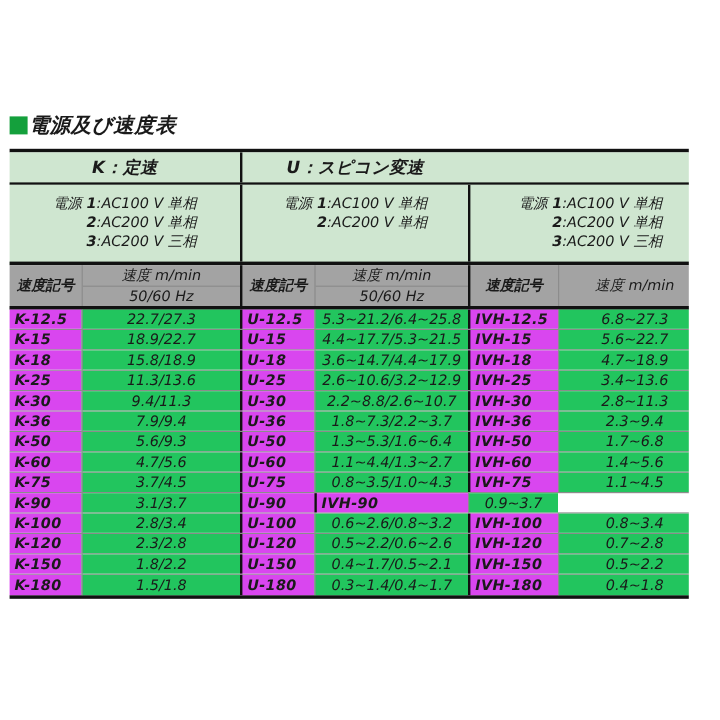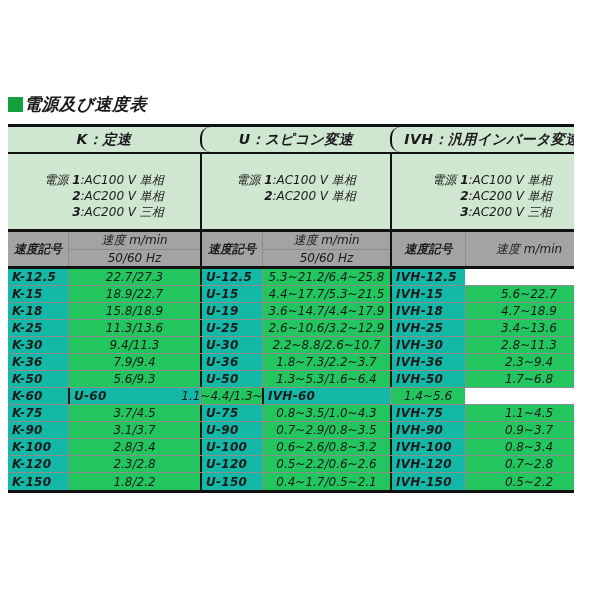--- a/index.html
+++ b/index.html
@@ -17,7 +17,7 @@
 
   .hdr { background:#cfe6d0; border-bottom:2px solid #111; }
   .hdr .hcell { grid-column:span 2; text-align:center; font-weight:bold;
-    font-size:14px; padding:4px 0 3px; letter-spacing:0.5px;border-radius:10px; }
+    font-size:14px; padding:4px 0 3px; letter-spacing:0.5px; }
 
   .pwr { background:#cfe6d0; border-bottom:3px solid #111; }
   .pwr .pcell { grid-column:span 2; display:flex; justify-content:center;

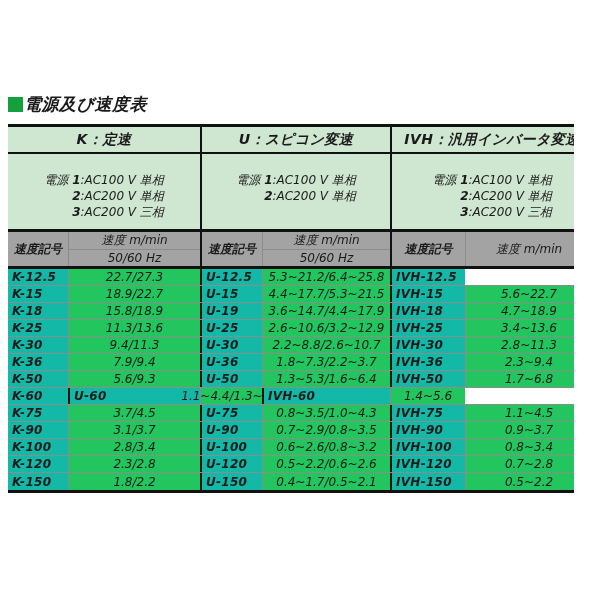--- a/index.html
+++ b/index.html
@@ -59,7 +59,6 @@
     <div class="row hdr">
       <div class="hcell">K：定速</div>
       <div class="hcell secL">U：スピコン変速</div>
-      <div class="hcell secL">IVH：汎用インバータ変速</div>
     </div>
 
     <div class="row pwr">

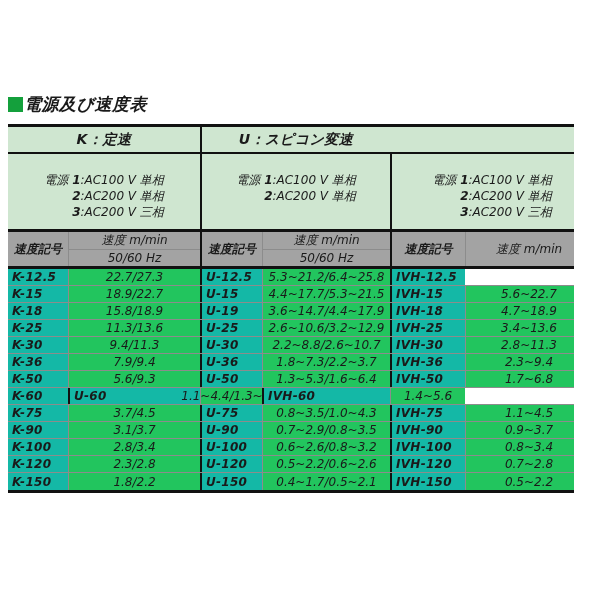--- a/index.html
+++ b/index.html
@@ -21,7 +21,7 @@
 
   .pwr { background:#cfe6d0; border-bottom:3px solid #111; }
   .pwr .pcell { grid-column:span 2; display:flex; justify-content:center;
-    align-items:flex-start; padding:18px 0 9px; font-size:12px; line-height:16px; }
+    align-items:flex-start; padding:7px 0 9px; font-size:12px; line-height:16px; }
   .plabel { margin-right:4px; }
   .pline b { font-weight:bold; }
   .pline span { font-weight:normal; }

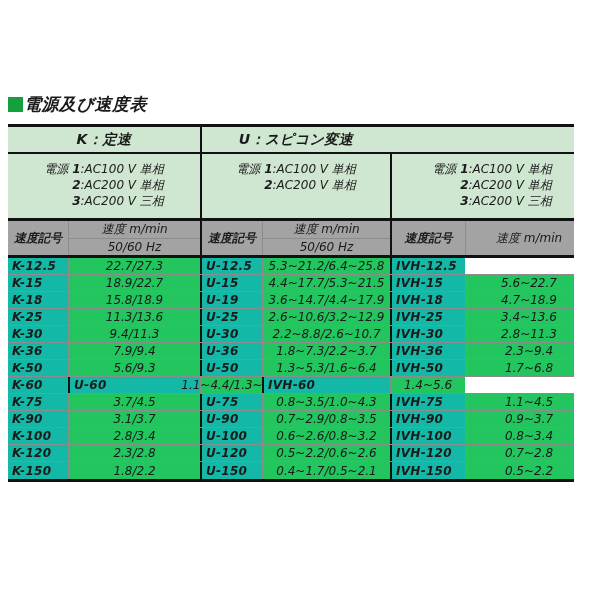--- a/index.html
+++ b/index.html
@@ -38,7 +38,7 @@
   .trow { display:grid; grid-template-columns:60px 132px 62px 128px 75px 127px;
     border-bottom:1px solid #8c8c8c; height:17px; }
   .trow:last-child { border-bottom:none; }
-  .cell.code { background:#14b8a6; font-weight:bold; font-size:12px;
+  .cell.code { background:#d946ef; font-weight:bold; font-size:12px;
     padding-left:4px; display:flex; align-items:center; letter-spacing:0.3px; }
   .cell.val { background:#22c55e; font-size:12px; display:flex;
     align-items:center; justify-content:center; border-left:1px solid #8c8c8c; }

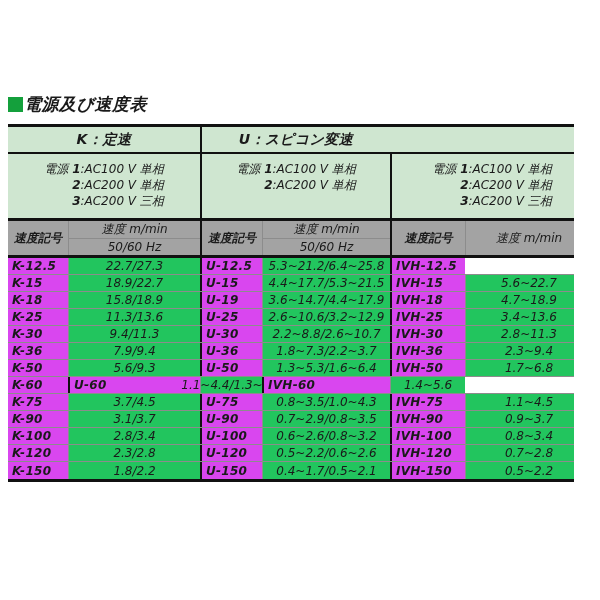--- a/index.html
+++ b/index.html
@@ -111,6 +111,7 @@
           <div class="cell code secL">U-12.5</div>
           <div class="cell val">5.3~21.2/6.4~25.8</div>
           <div class="cell code secL">IVH-12.5</div>
+          <div class="cell val">6.8~27.3</div>
         </div>
         <div class="trow">
           <div class="cell code">K-15</div>

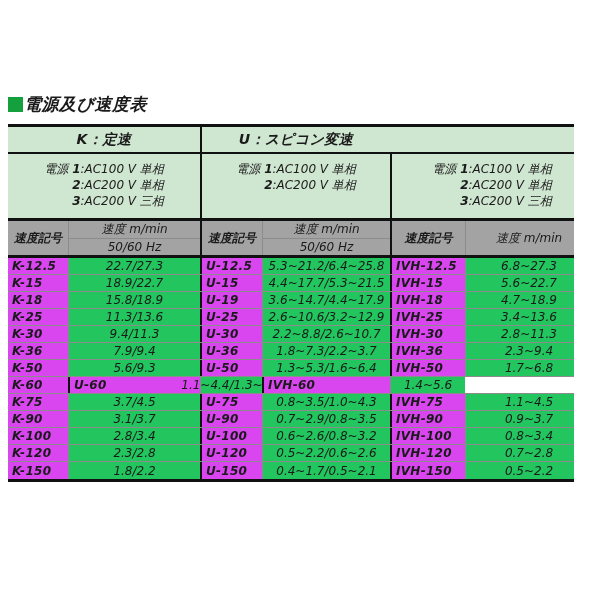--- a/index.html
+++ b/index.html
@@ -124,7 +124,7 @@
         <div class="trow">
           <div class="cell code">K-18</div>
           <div class="cell val">15.8/18.9</div>
-          <div class="cell code secL">U-19</div>
+          <div class="cell code secL">U-18</div>
           <div class="cell val">3.6~14.7/4.4~17.9</div>
           <div class="cell code secL">IVH-18</div>
           <div class="cell val">4.7~18.9</div>

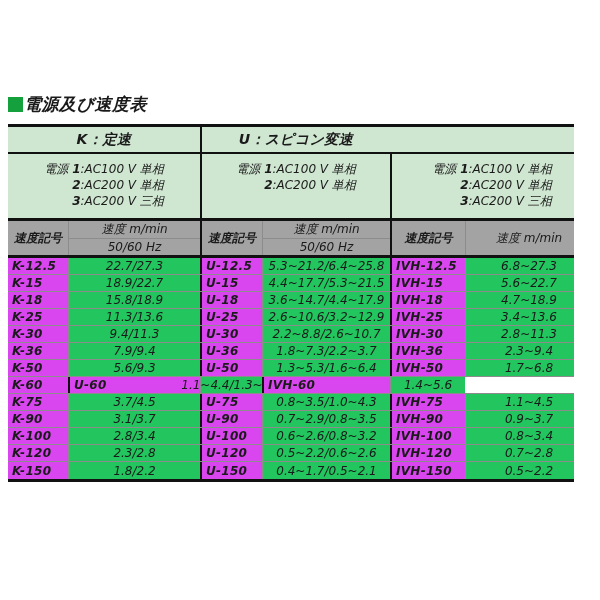--- a/index.html
+++ b/index.html
@@ -163,6 +163,7 @@
         </div>
         <div class="trow">
           <div class="cell code">K-60</div>
+          <div class="cell val">4.7/5.6</div>
           <div class="cell code secL">U-60</div>
           <div class="cell val">1.1~4.4/1.3~2.7</div>
           <div class="cell code secL">IVH-60</div>

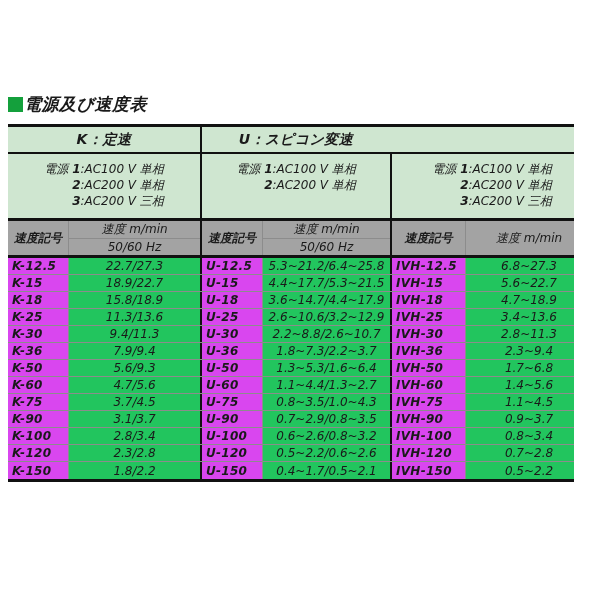--- a/index.html
+++ b/index.html
@@ -181,7 +181,6 @@
           <div class="cell code">K-90</div>
           <div class="cell val">3.1/3.7</div>
           <div class="cell code secL">U-90</div>
-          <div class="cell val">0.7~2.9/0.8~3.5</div>
           <div class="cell code secL">IVH-90</div>
           <div class="cell val">0.9~3.7</div>
         </div>

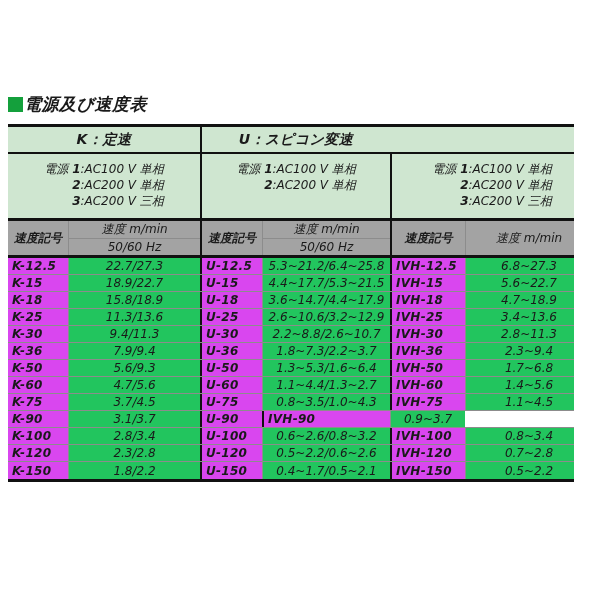--- a/index.html
+++ b/index.html
@@ -208,6 +208,14 @@
           <div class="cell code secL">IVH-150</div>
           <div class="cell val">0.5~2.2</div>
         </div>
+        <div class="trow">
+          <div class="cell code">K-180</div>
+          <div class="cell val">1.5/1.8</div>
+          <div class="cell code secL">U-180</div>
+          <div class="cell val">0.3~1.4/0.4~1.7</div>
+          <div class="cell code secL">IVH-180</div>
+          <div class="cell val">0.4~1.8</div>
+        </div>
       </div>
 
   </div>

